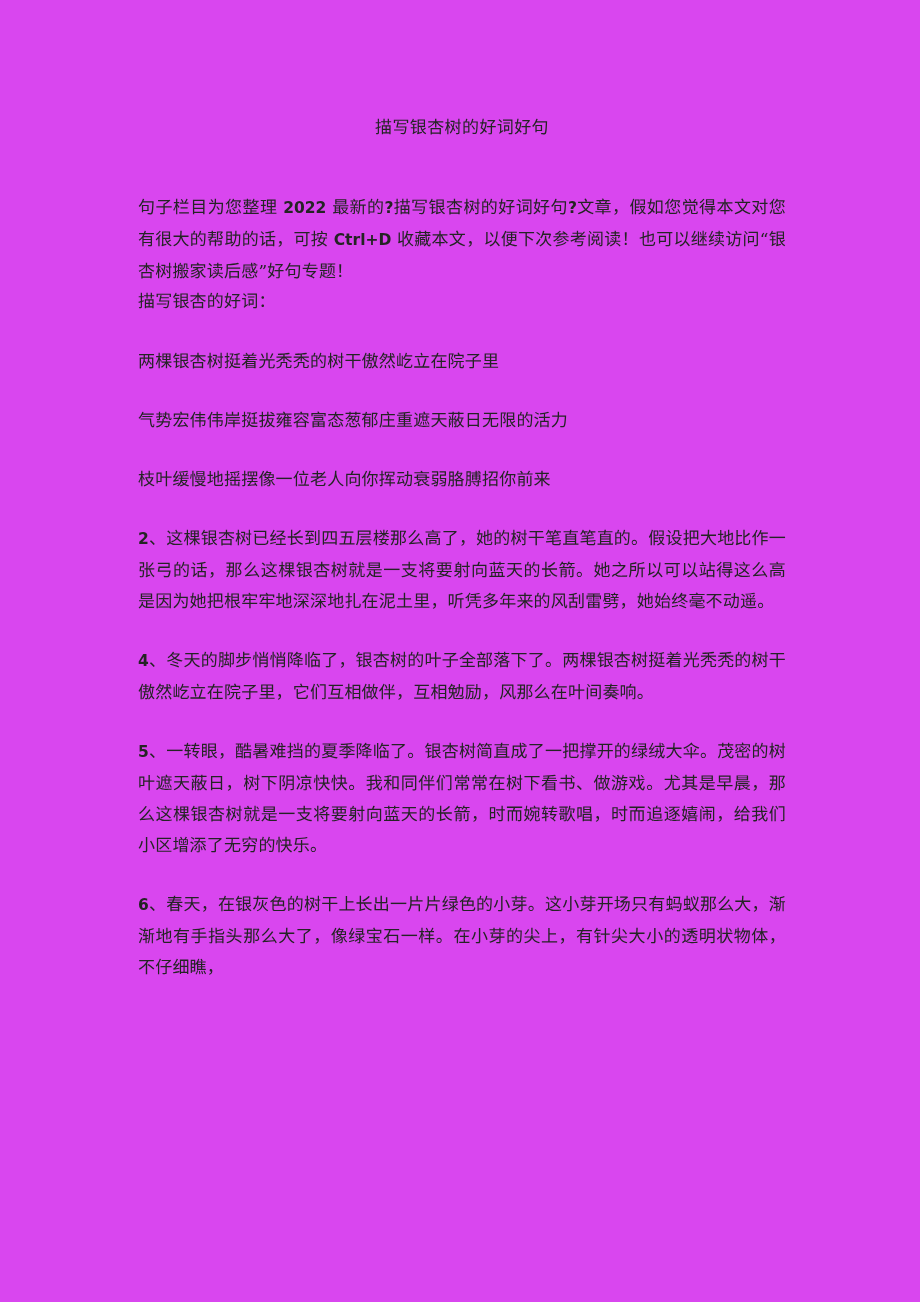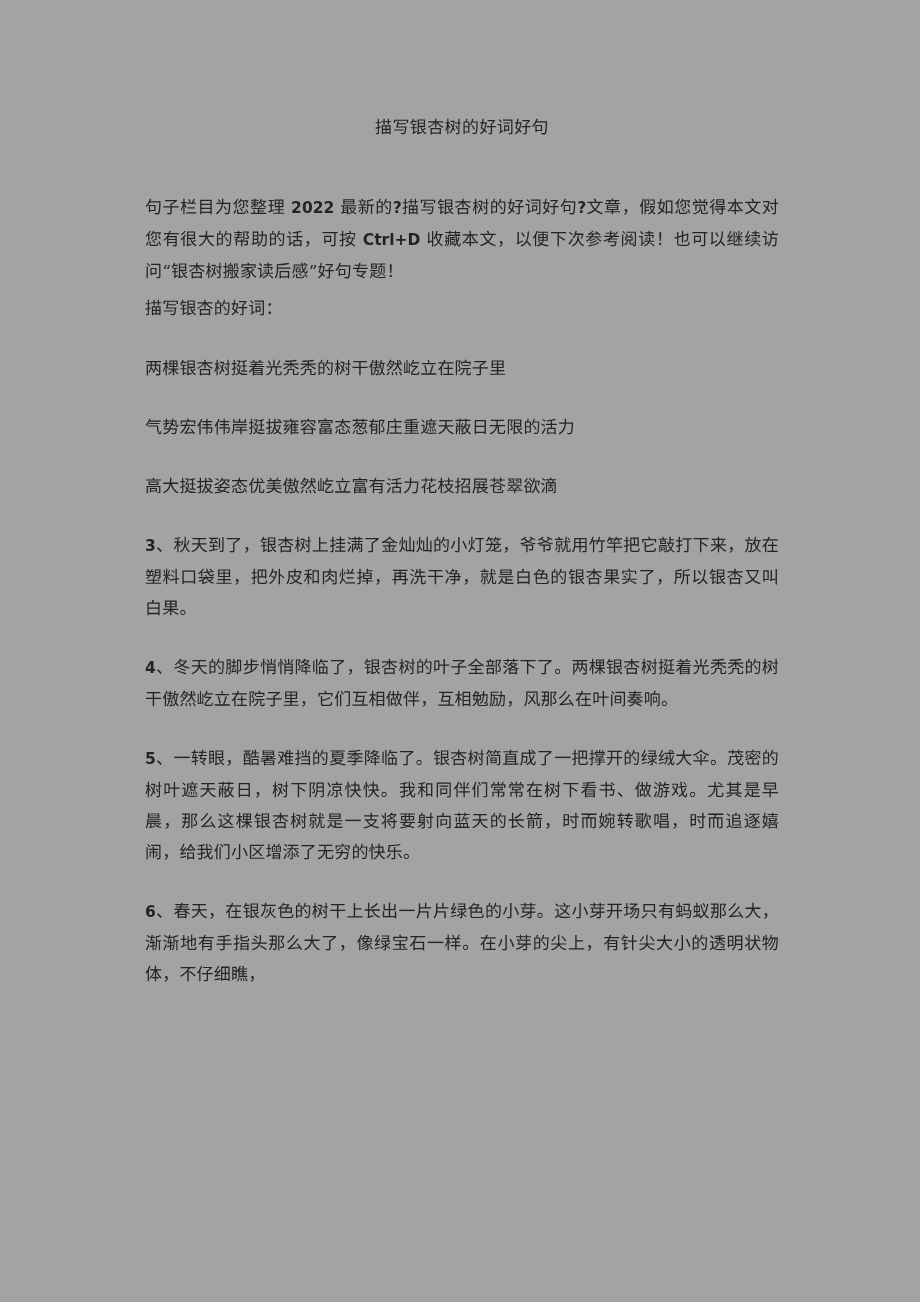--- a/index.html
+++ b/index.html
@@ -12,7 +12,7 @@
     position: relative;
     width: 920px;
     height: 1302px;
-    background: #a3a3a3;
+    background: #d946ef;
     overflow: hidden;
     box-sizing: border-box;
     font-family: "DejaVu Serif", "Liberation Serif", serif;

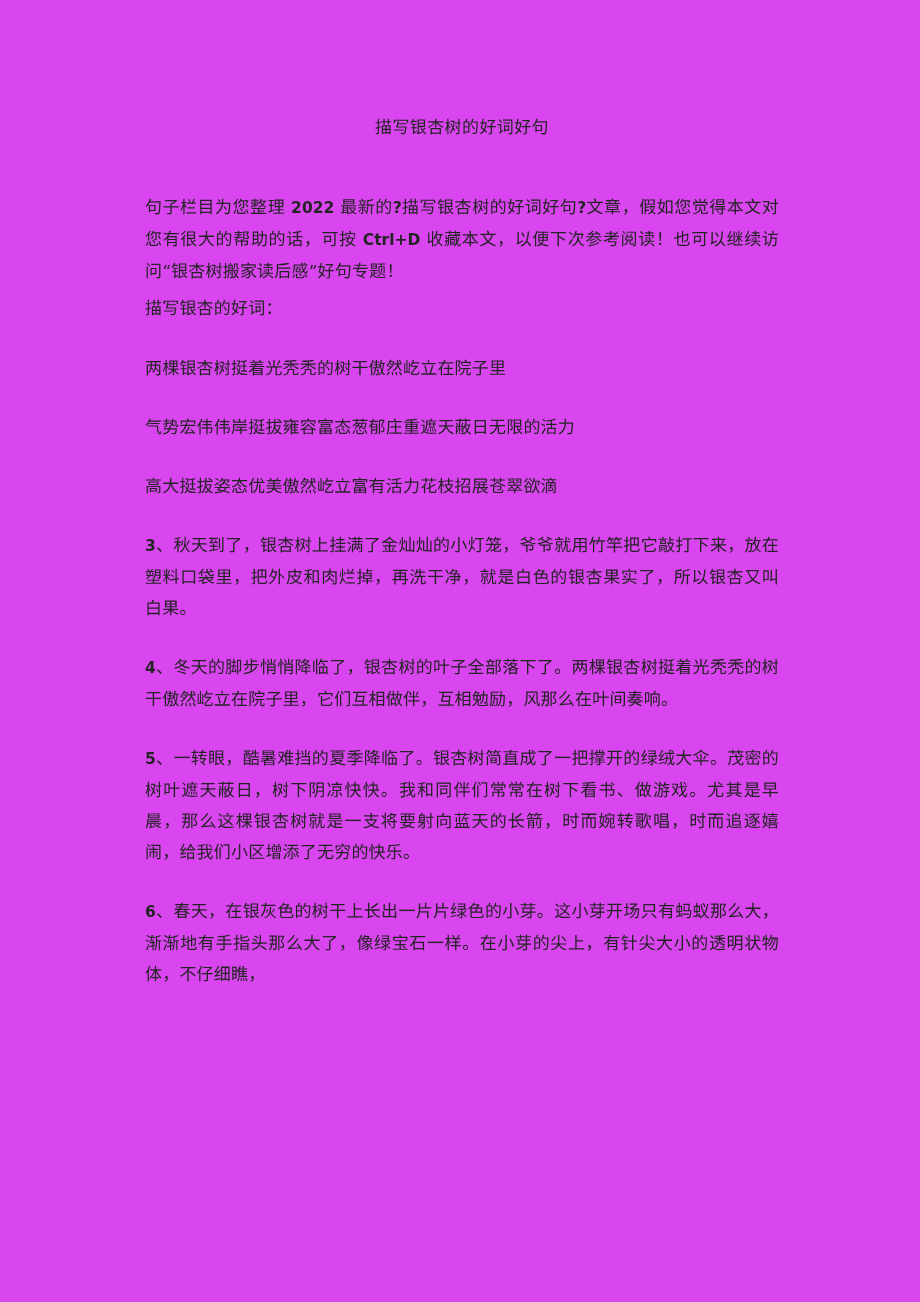--- a/index.html
+++ b/index.html
@@ -43,7 +43,7 @@
     text-align: justify;
     text-justify: inter-ideograph;
     color: #242424;
-    margin: 7px;
+    margin: 0;
     letter-spacing: 0.2px;
   }
 

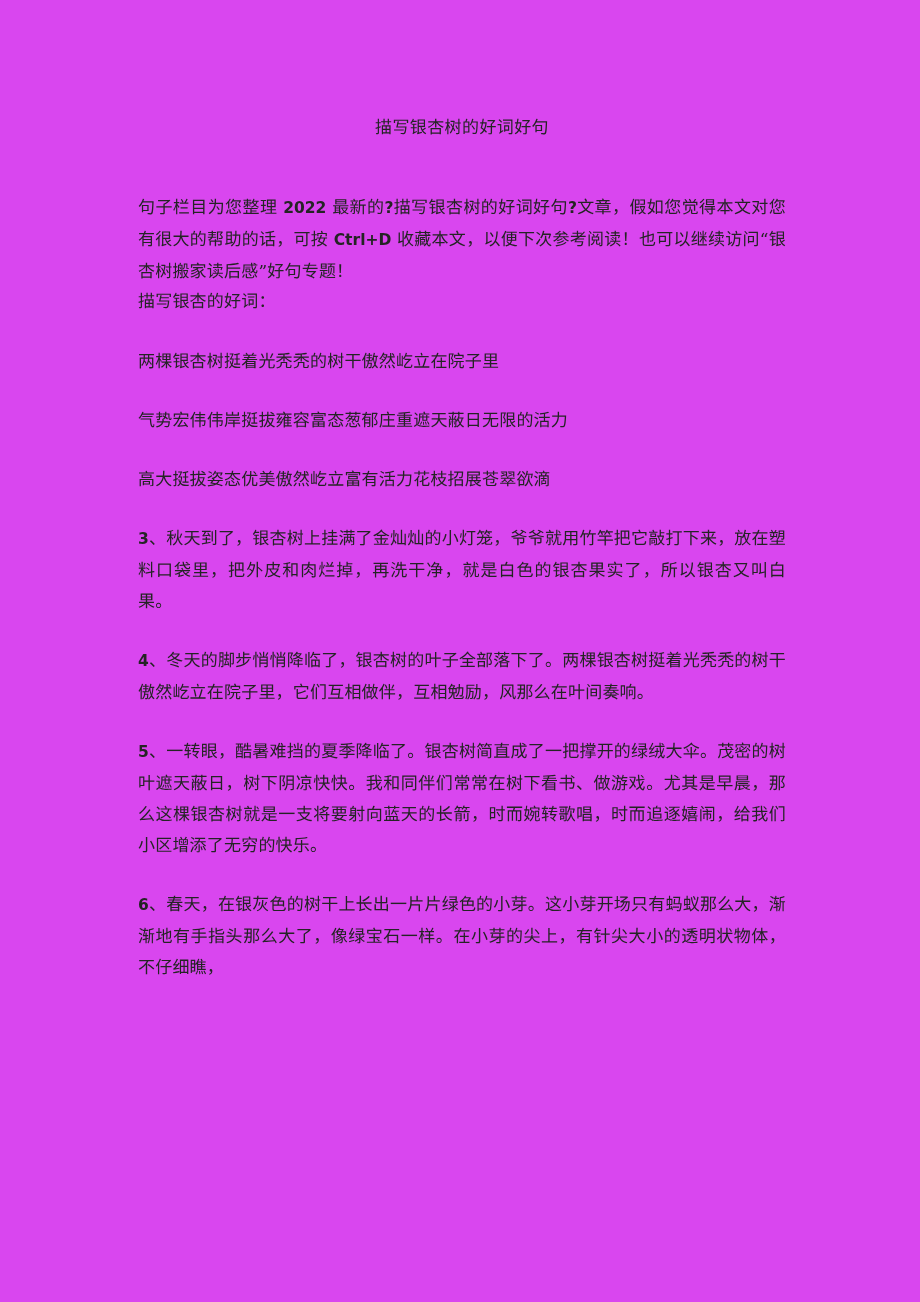--- a/index.html
+++ b/index.html
@@ -80,7 +80,7 @@
 
     <p class="block gap-md">两棵银杏树挺着光秃秃的树干傲然屹立在院子里</p>
     <p class="block gap-md">气势宏伟伟岸挺拔雍容富态葱郁庄重遮天蔽日无限的活力</p>
-    <p class="block gap-md">高大挺拔姿态优美傲然屹立富有活力花枝招展苍翠欲滴</p>
+    <p class="block gap-md">枝叶缓慢地摇摆像一位老人向你挥动衰弱胳膊招你前来</p>
 
 
 

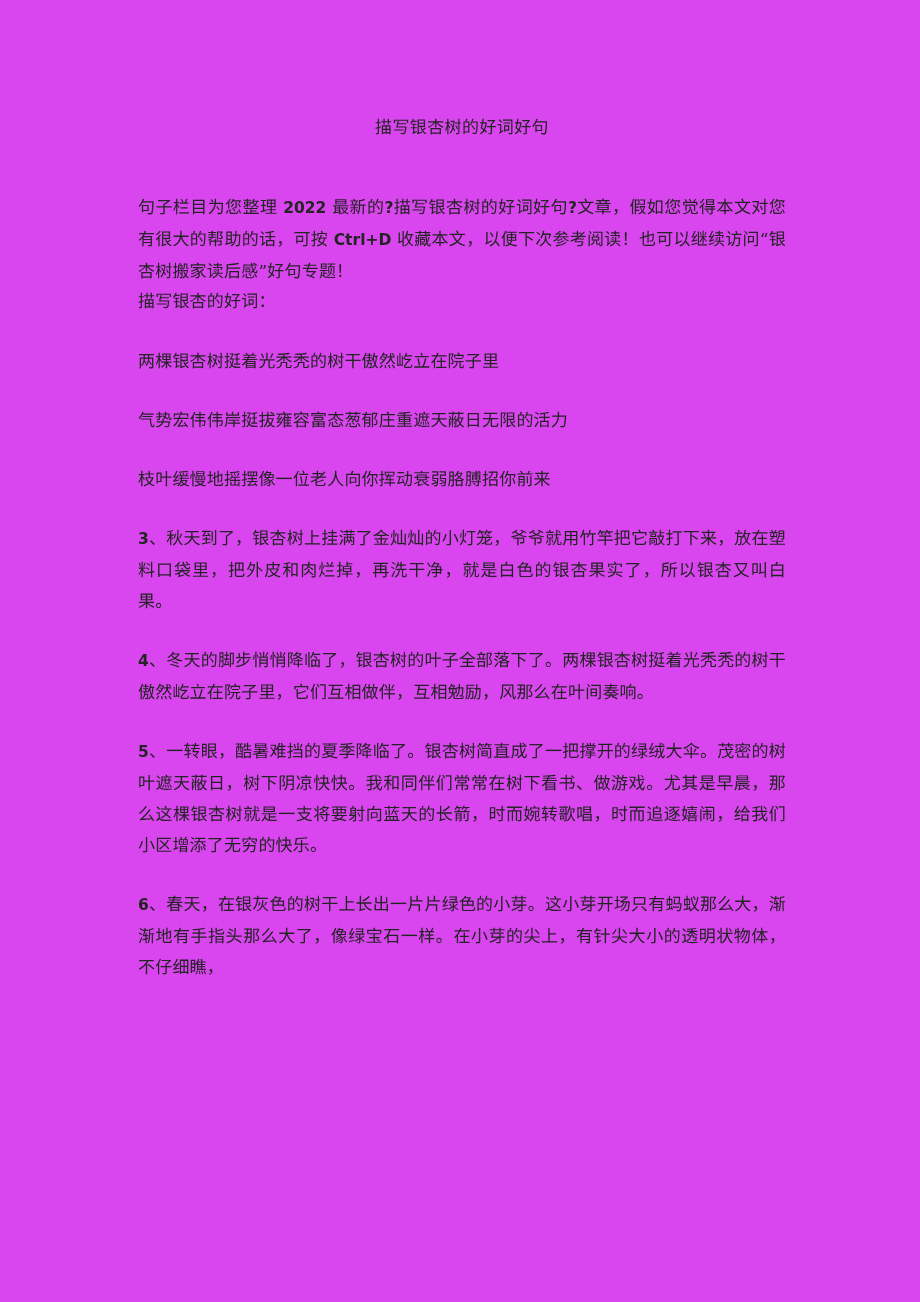--- a/index.html
+++ b/index.html
@@ -84,6 +84,7 @@
 
 
 
+    <p class="block gap-md"><span class="num">2</span><span>、</span><span>这棵银杏树已经长到四五层楼那么高了，她的树干笔直笔直的。假设把大地比作一张弓的话，那么这棵银杏树就是一支将要射向蓝天的长箭。她之所以可以站得这么高是因为她把根牢牢地深深地扎在泥土里，听凭多年来的风刮雷劈，她始终毫不动遥。</span></p>
 
     <p class="block gap-md"><span class="num">3</span><span>、</span><span>秋天到了，银杏树上挂满了金灿灿的小灯笼，爷爷就用竹竿把它敲打下来，放在塑料口袋里，把外皮和肉烂掉，再洗干净，就是白色的银杏果实了，所以银杏又叫白果。</span></p>
 

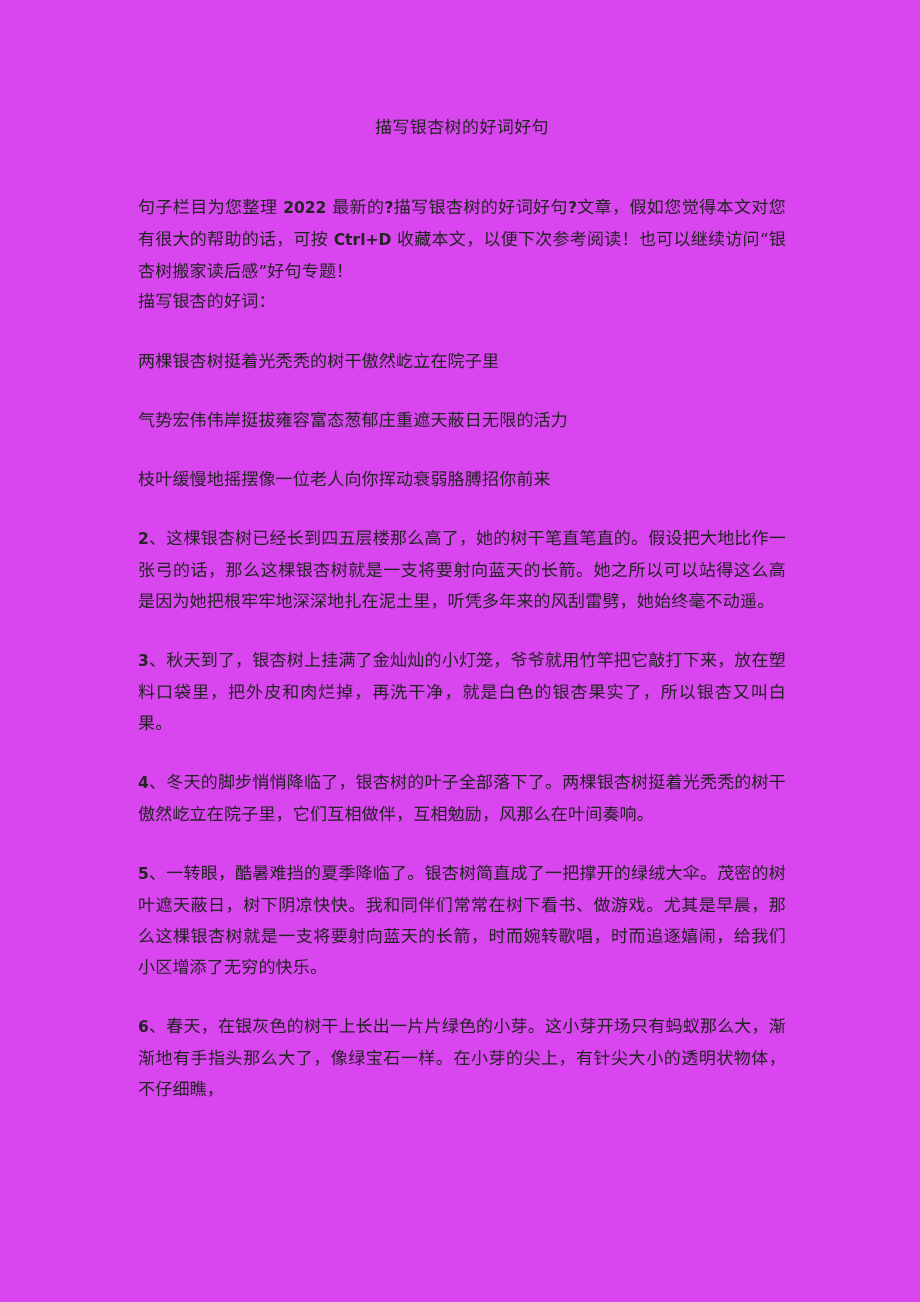--- a/index.html
+++ b/index.html
@@ -86,7 +86,6 @@
 
     <p class="block gap-md"><span class="num">2</span><span>、</span><span>这棵银杏树已经长到四五层楼那么高了，她的树干笔直笔直的。假设把大地比作一张弓的话，那么这棵银杏树就是一支将要射向蓝天的长箭。她之所以可以站得这么高是因为她把根牢牢地深深地扎在泥土里，听凭多年来的风刮雷劈，她始终毫不动遥。</span></p>
 
-    <p class="block gap-md"><span class="num">3</span><span>、</span><span>秋天到了，银杏树上挂满了金灿灿的小灯笼，爷爷就用竹竿把它敲打下来，放在塑料口袋里，把外皮和肉烂掉，再洗干净，就是白色的银杏果实了，所以银杏又叫白果。</span></p>
 
     <p class="block gap-md"><span class="num">4</span><span>、</span><span>冬天的脚步悄悄降临了，银杏树的叶子全部落下了。两棵银杏树挺着光秃秃的树干傲然屹立在院子里，它们互相做伴，互相勉励，风那么在叶间奏响。</span></p>
 

